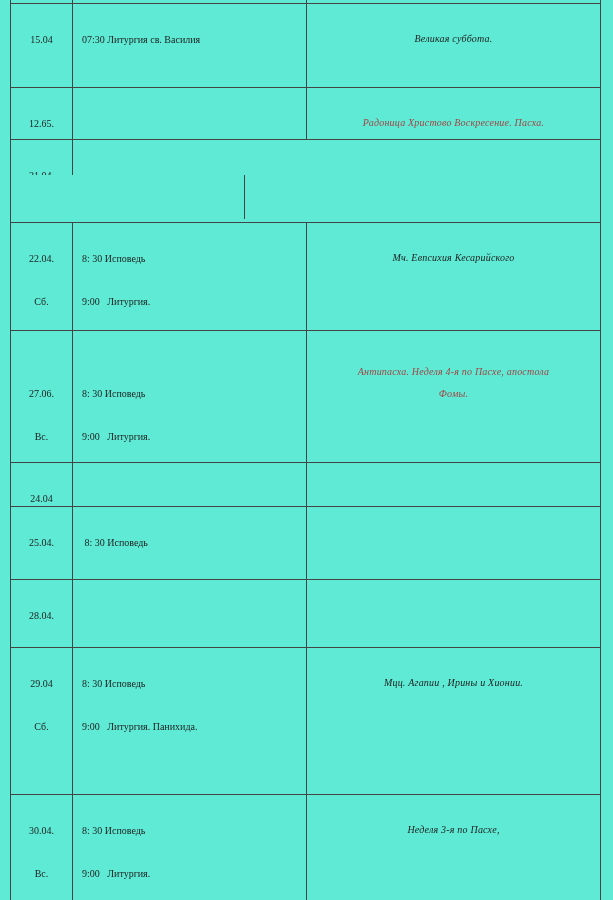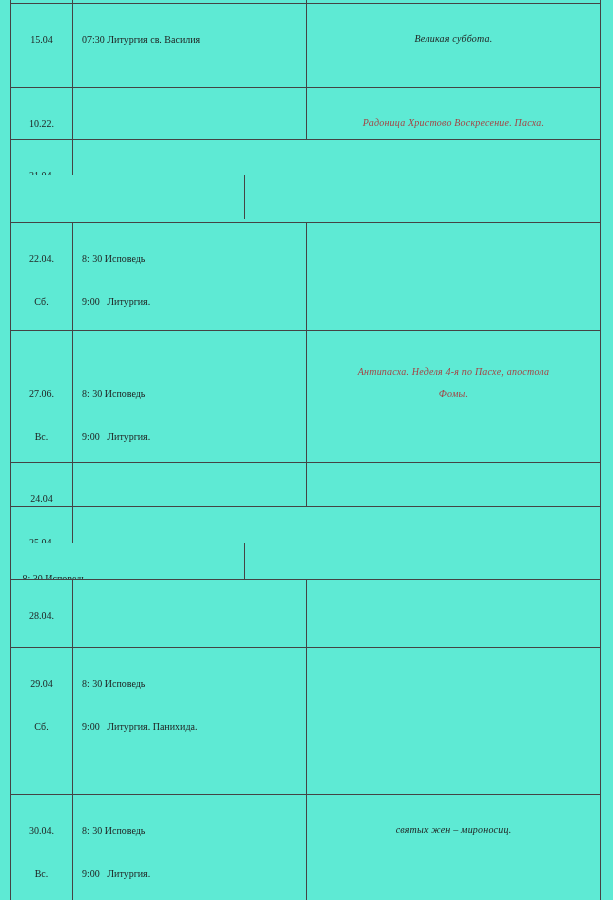--- a/index.html
+++ b/index.html
@@ -103,7 +103,7 @@
 
     <div class="trow r1">
       <div class="cell cell-date">
-        <div class="line">10.22.</div>
+        <div class="line">12.65.</div>
         
       </div>
       <div class="cell cell-services">

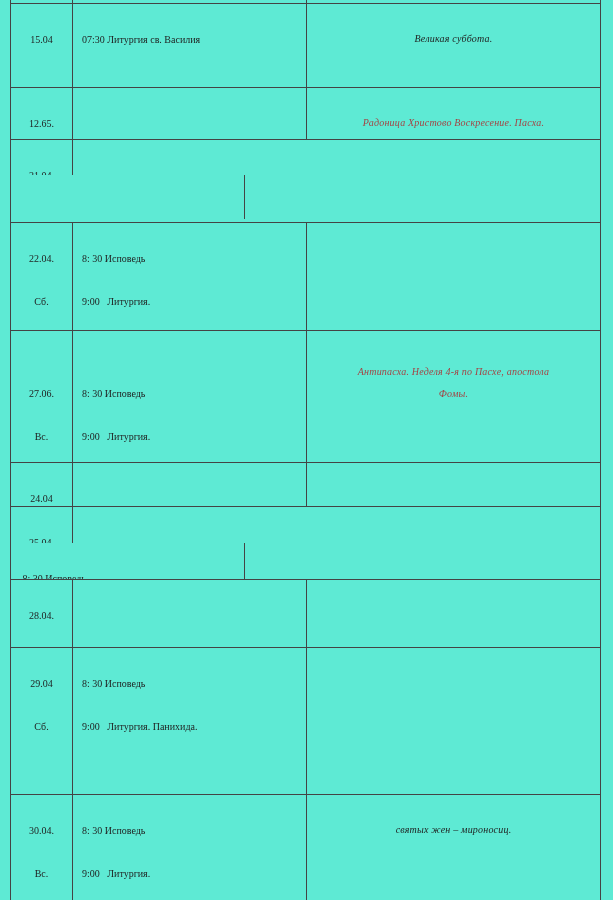--- a/index.html
+++ b/index.html
@@ -143,6 +143,11 @@
         
         
       </div>
+      <div class="cell cell-note">
+        <div class="note">
+          <div class="line">Мч. Евпсихия Кесарийского</div>
+        </div>
+      </div>
     </div>
 
     <div class="trow r4">

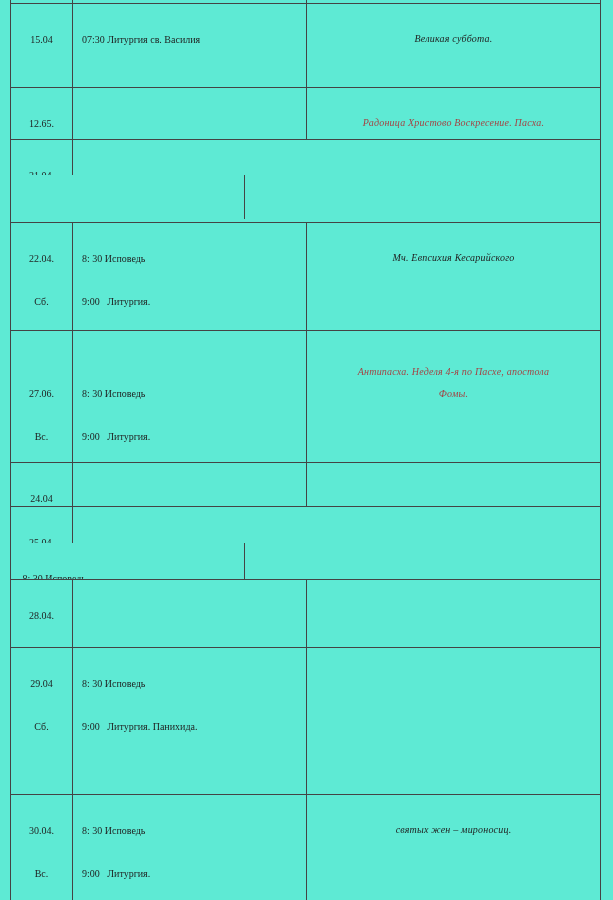--- a/index.html
+++ b/index.html
@@ -64,7 +64,7 @@
   .r3 { height: 108px; }
   .r4 { height: 132px; }
   .r5 { height: 44px; }
-  .r6 { height: 73px; flex-direction: column; }
+  .r6 { height: 73px; }
   .r7 { height: 68px; }
   .r8 { height: 147px; }
   .r9 { height: 105px; }

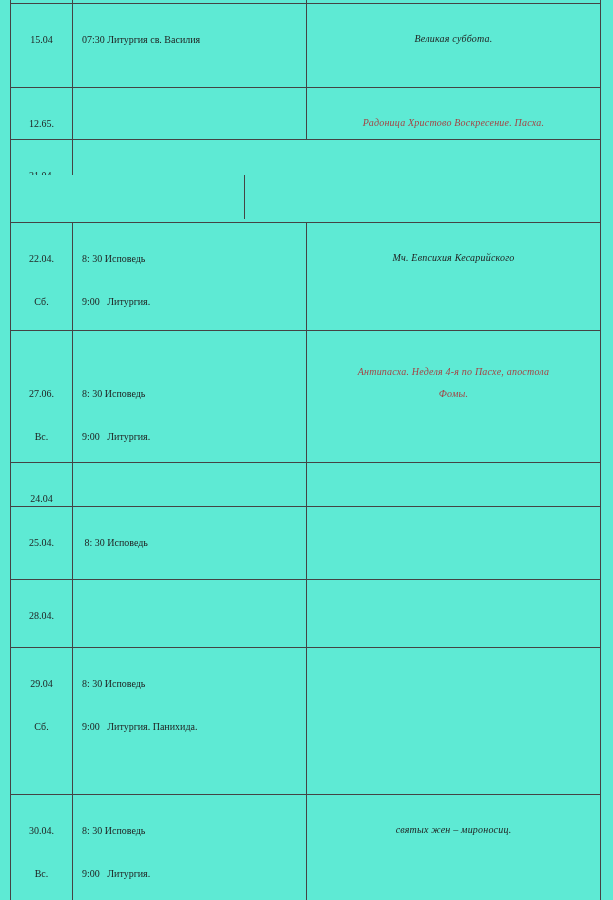--- a/index.html
+++ b/index.html
@@ -218,6 +218,11 @@
         
         
       </div>
+      <div class="cell cell-note">
+        <div class="note">
+          <div class="line">Мцц. Агапии , Ирины и Хионии.</div>
+        </div>
+      </div>
     </div>
 
     <div class="trow r9 last">

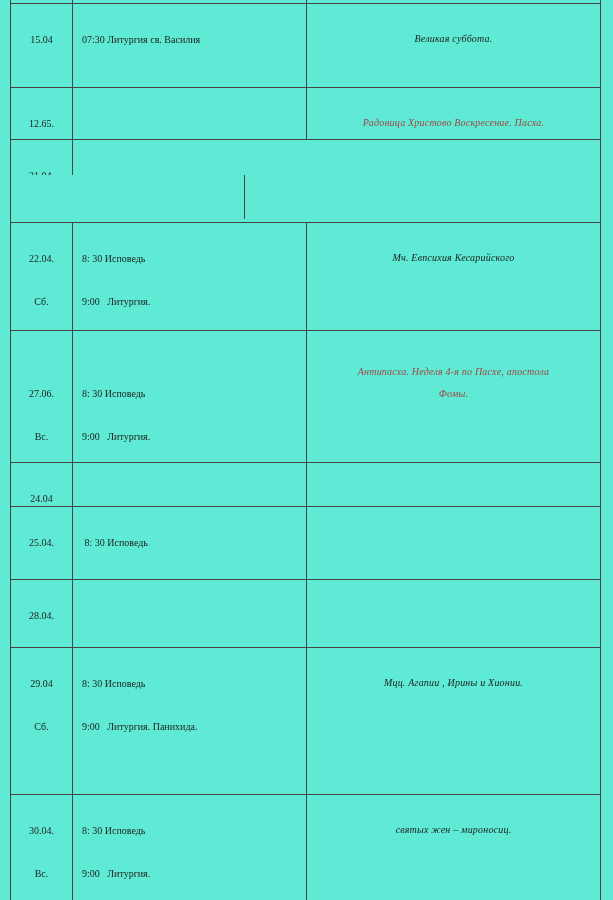--- a/index.html
+++ b/index.html
@@ -236,6 +236,7 @@
       </div>
       <div class="cell cell-note">
         <div class="note">
+          <div class="line">Неделя 3-я по Пасхе,</div>
           <div class="line">святых жен – мироносиц.</div>
         </div>
       </div>

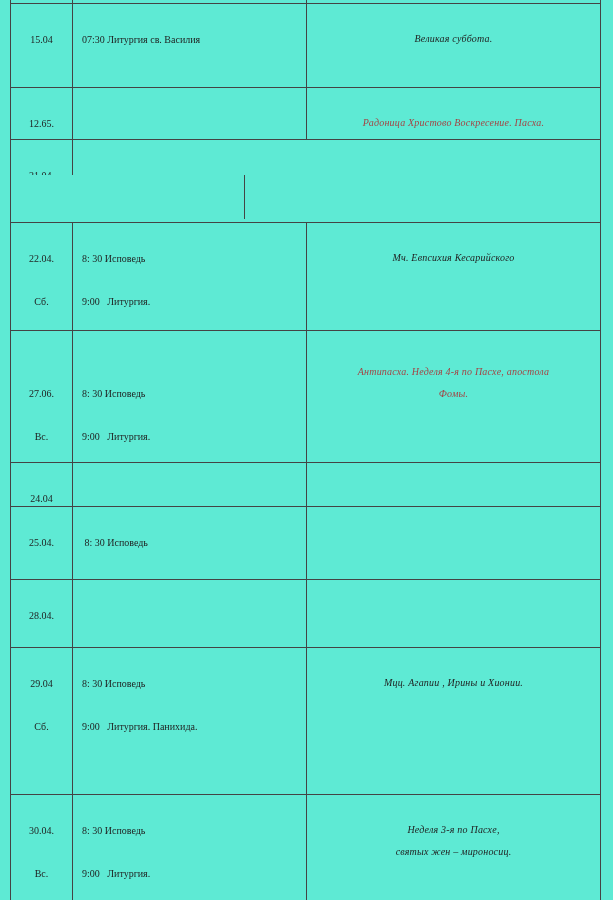--- a/index.html
+++ b/index.html
@@ -237,7 +237,6 @@
       <div class="cell cell-note">
         <div class="note">
           <div class="line">Неделя 3-я по Пасхе,</div>
-          <div class="line">святых жен – мироносиц.</div>
         </div>
       </div>
     </div>

